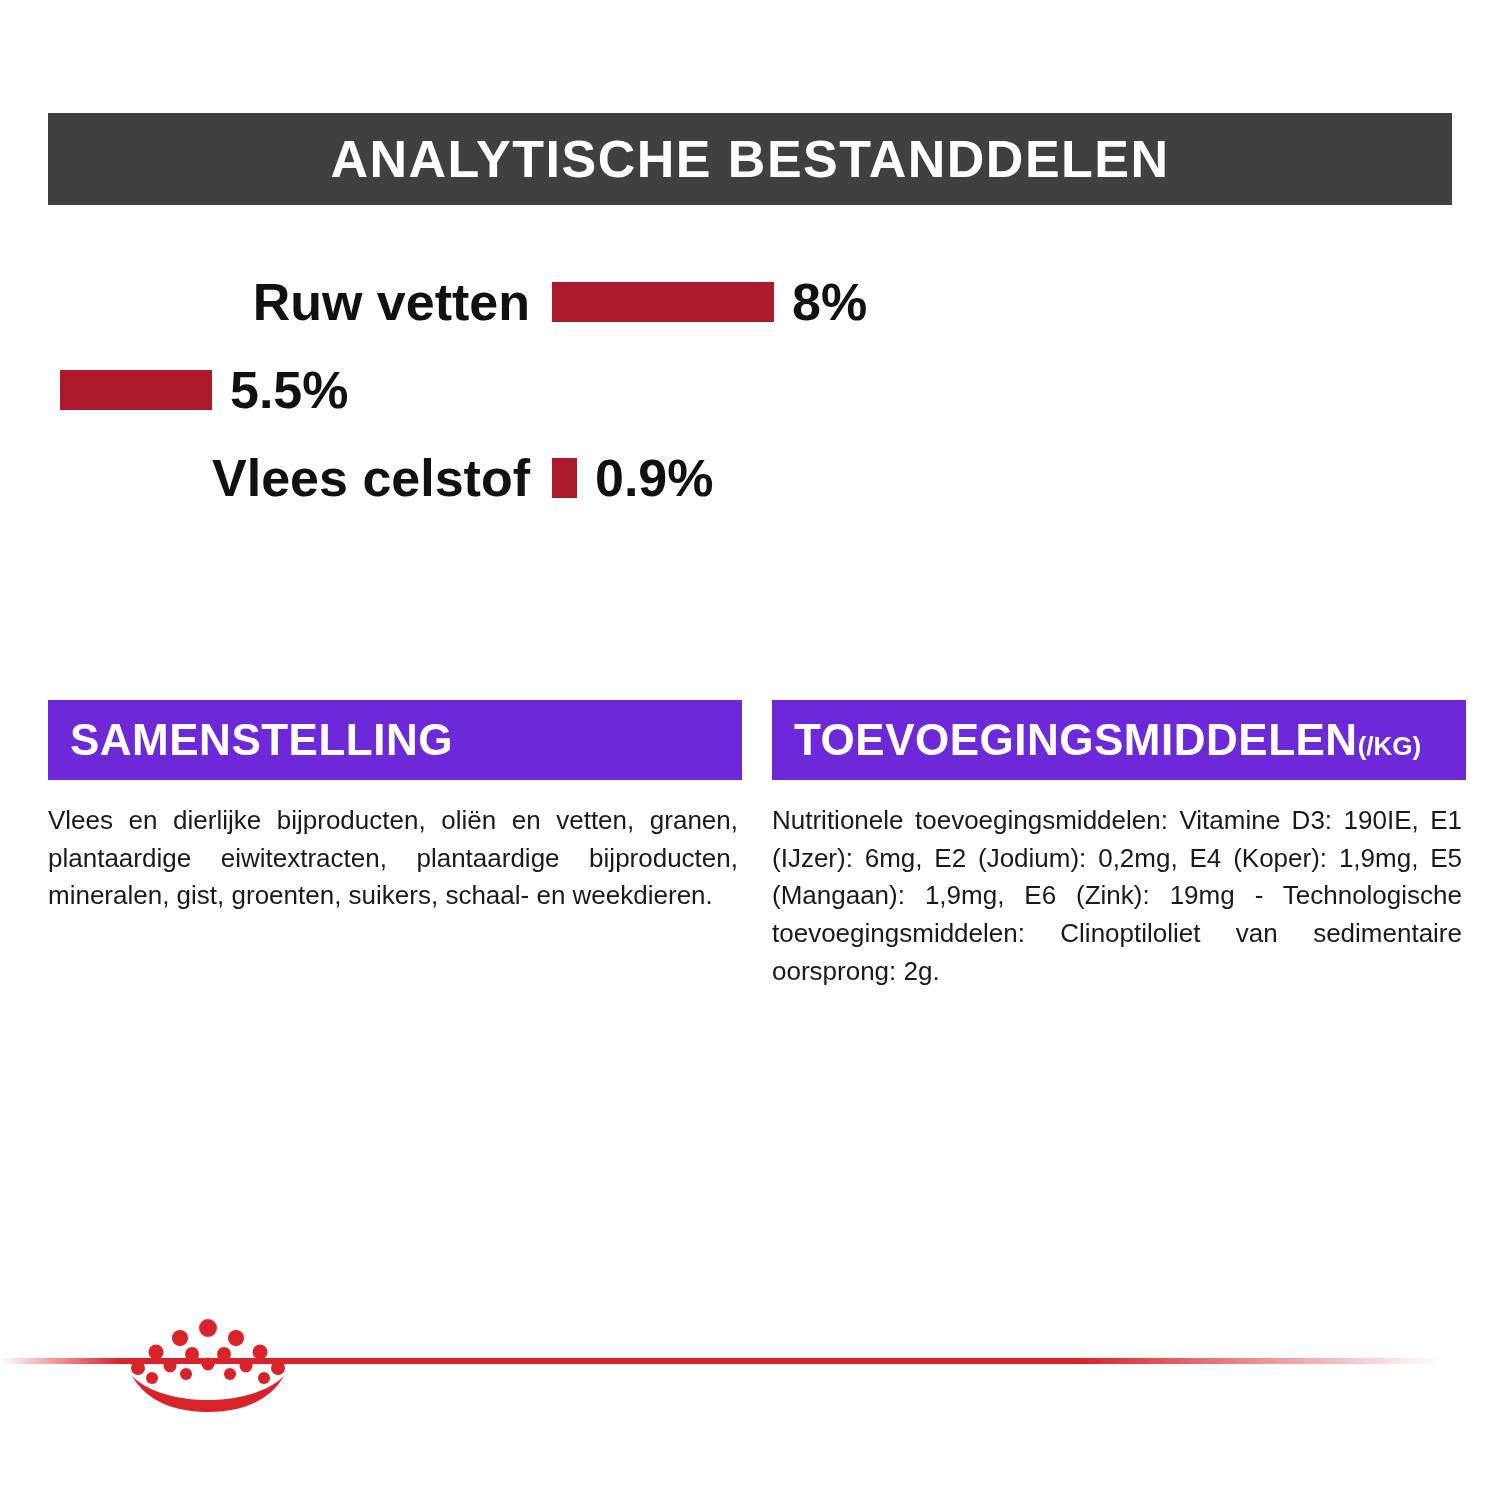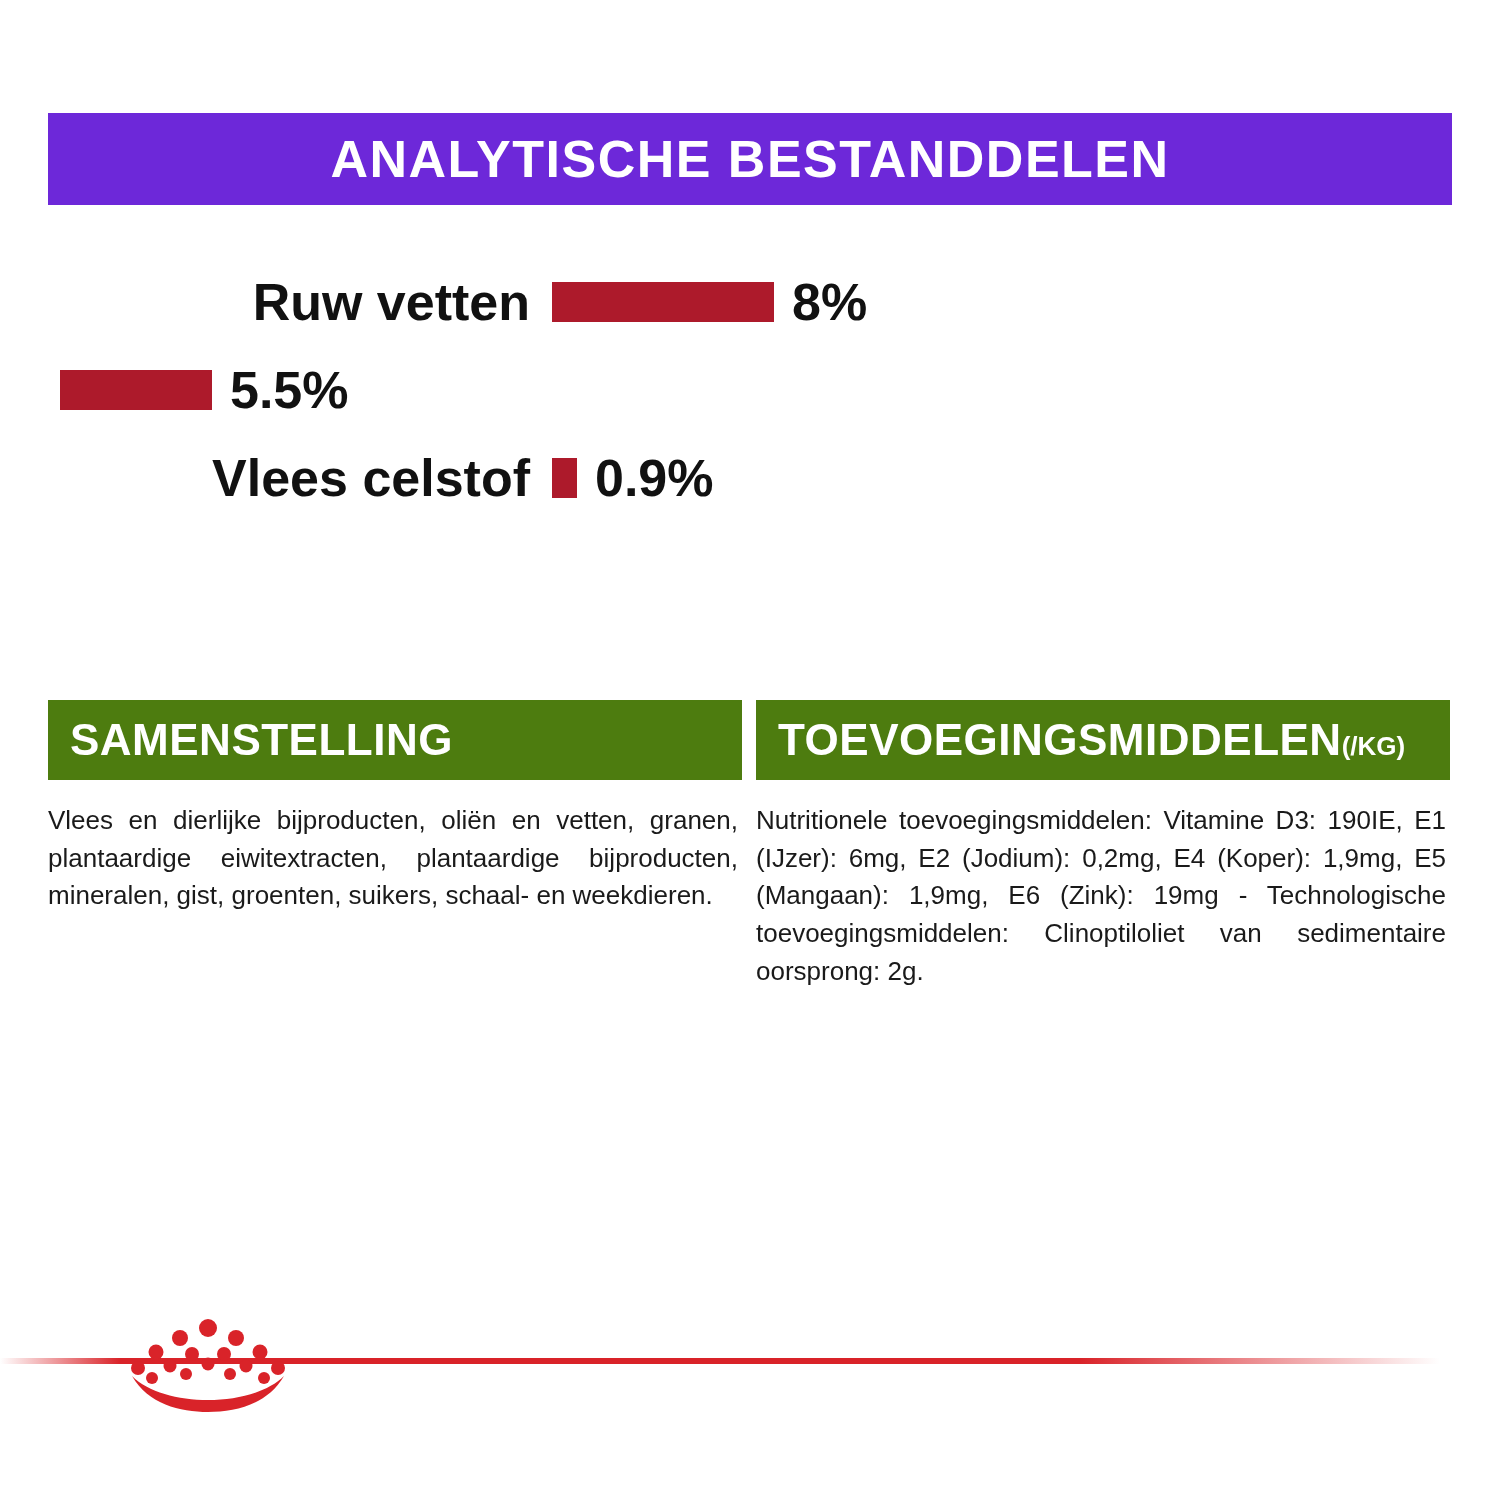--- a/index.html
+++ b/index.html
@@ -23,7 +23,7 @@
 
   
   .banner {
-    background: #6d28d9;
+    background: #404040;
     color: #ffffff;
     display: flex;
     align-items: center;

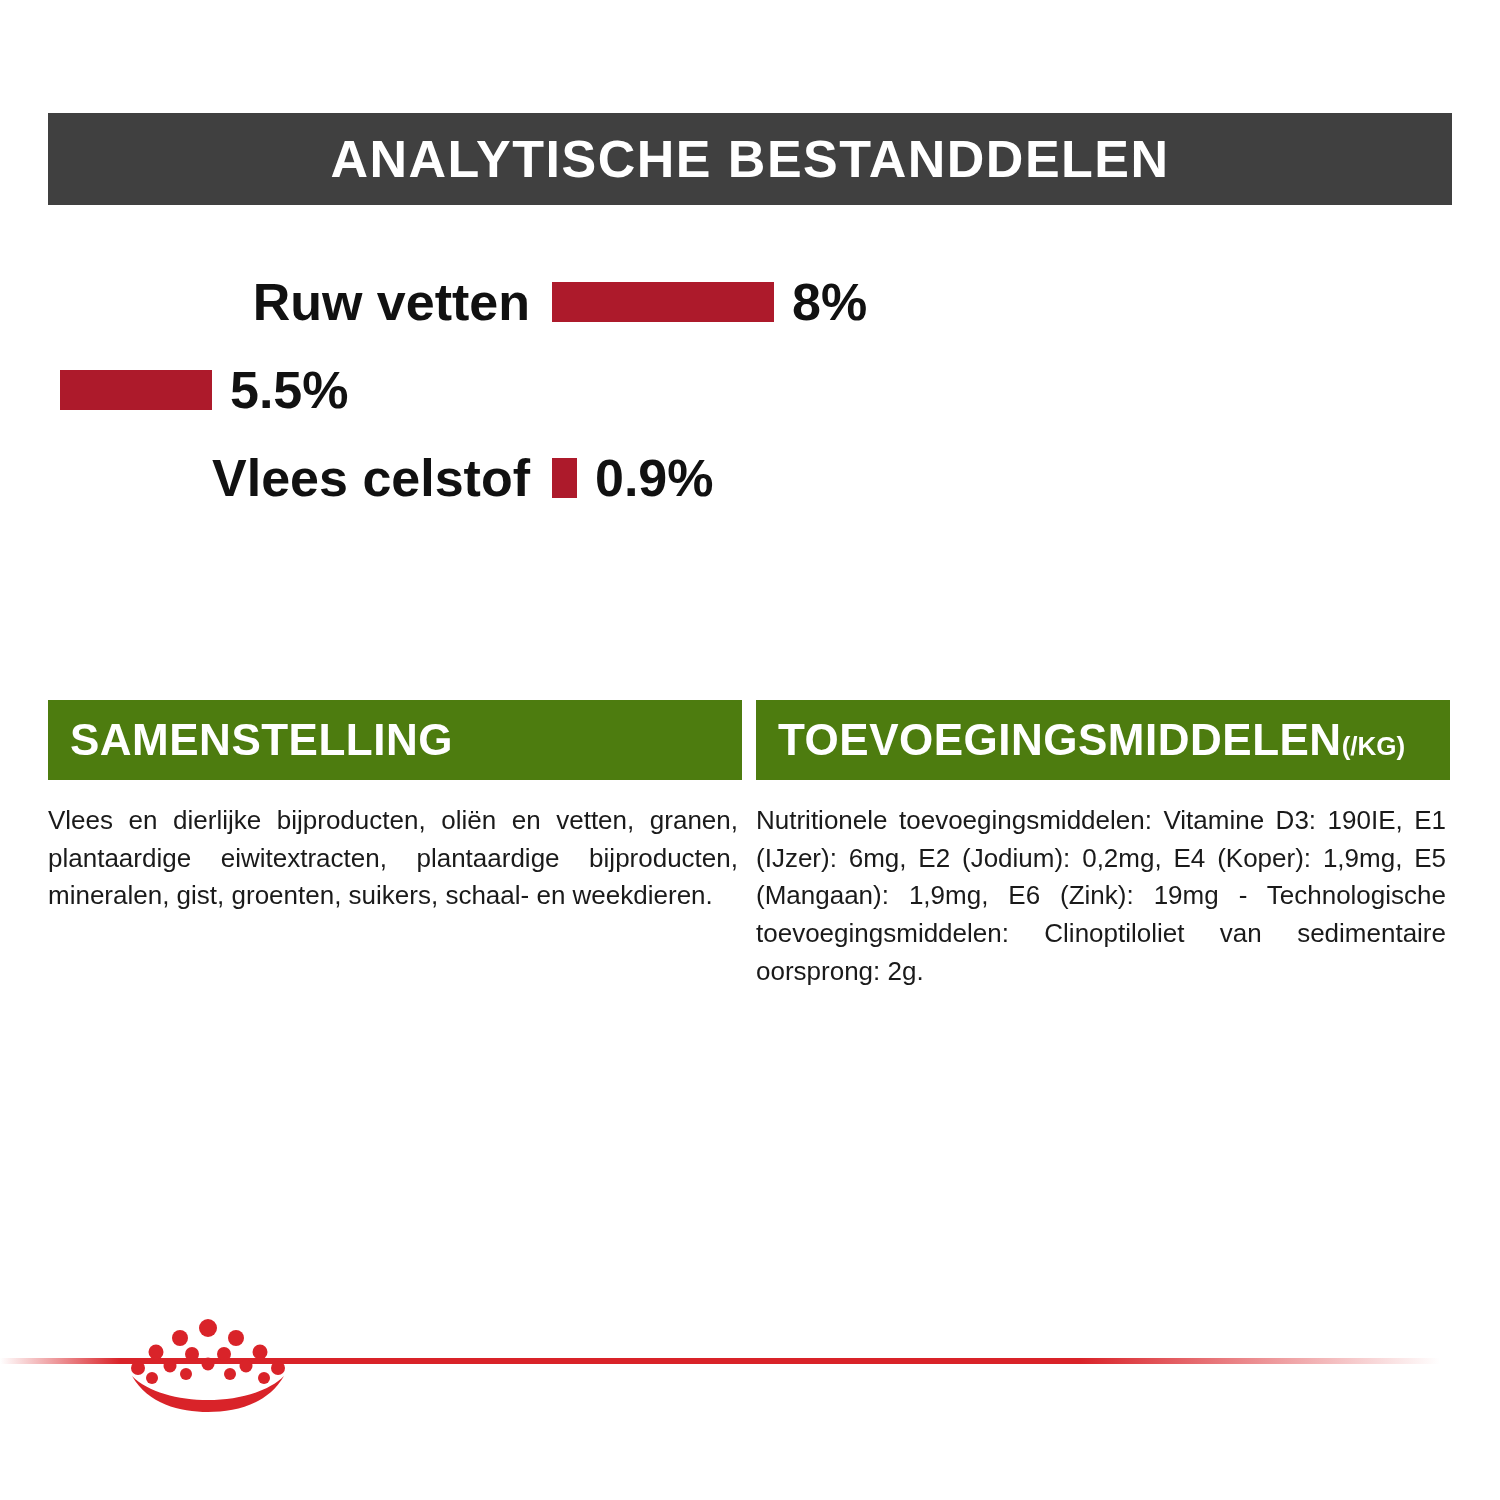--- a/index.html
+++ b/index.html
@@ -88,7 +88,7 @@
   #additives-col   { left: 756px; width: 694px; }
 
   .section-banner {
-    background: #4d7c0f;
+    background: #6d28d9;
     color: #ffffff;
     height: 80px;
     display: flex;

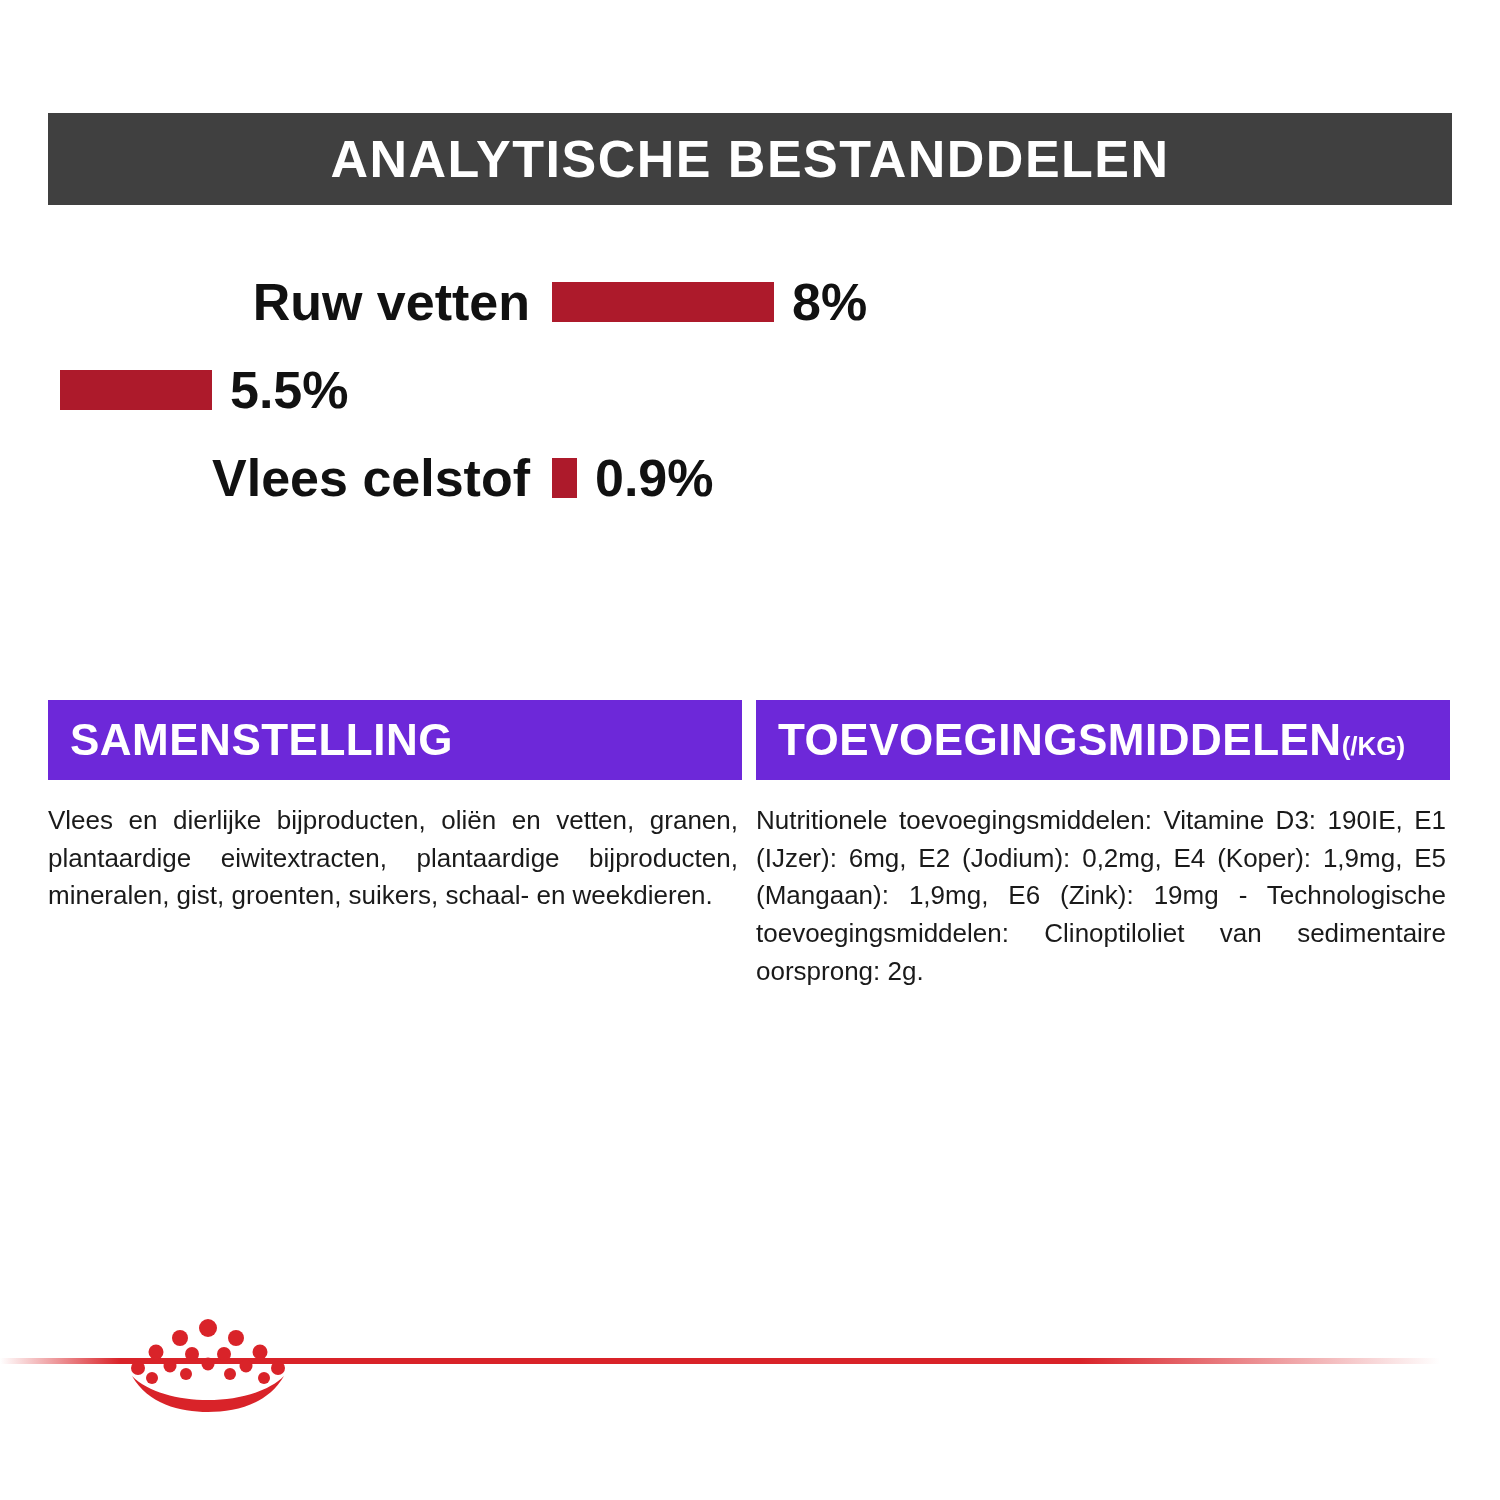--- a/index.html
+++ b/index.html
@@ -85,7 +85,7 @@
     top: 700px;
   }
   #composition-col { left: 48px; width: 694px; }
-  #additives-col   { left: 756px; width: 694px; }
+  #additives-col   { left: 772px; width: 694px; }
 
   .section-banner {
     background: #6d28d9;

